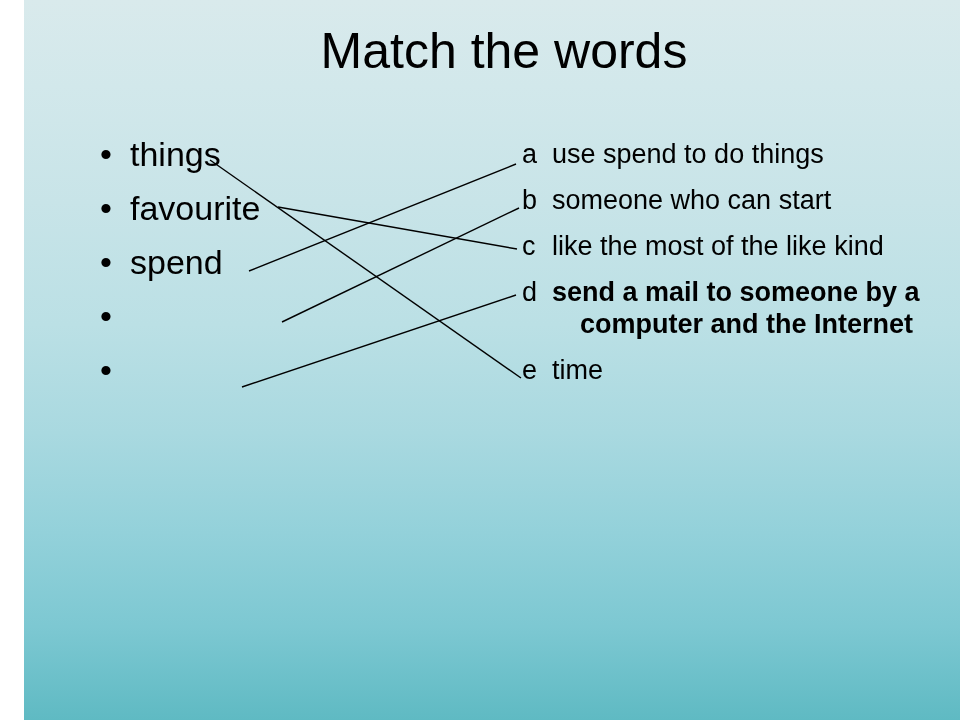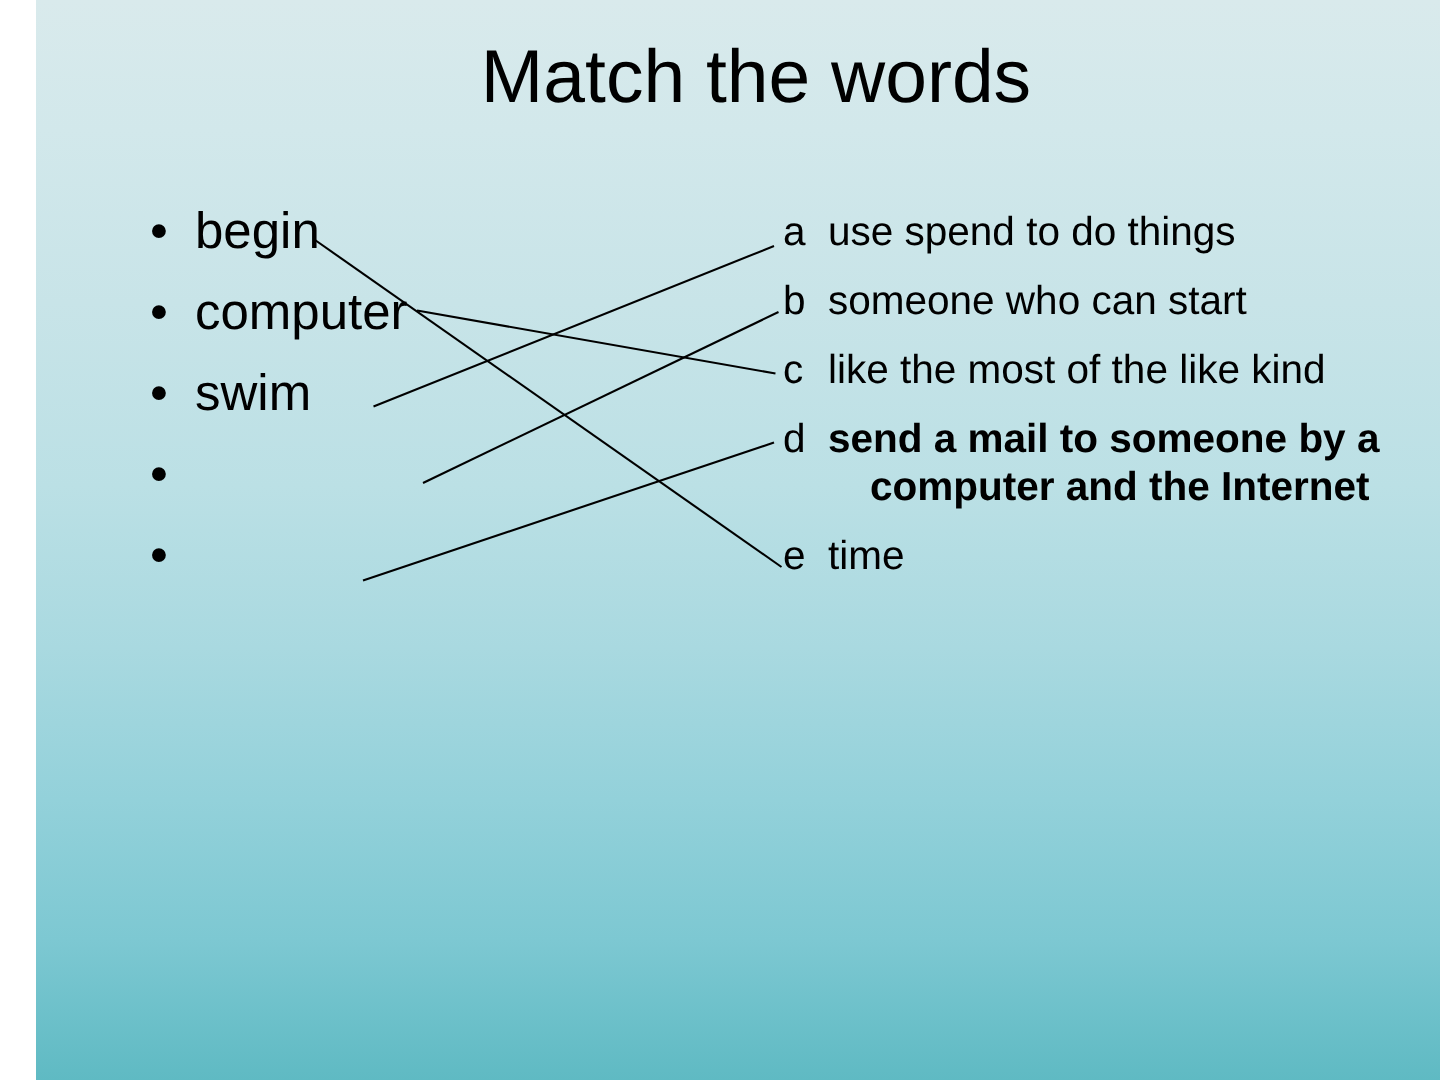--- a/index.html
+++ b/index.html
@@ -124,7 +124,7 @@
 
     <div class="word-item">
       <span class="word-bullet">•</span>
-      <span class="word-label">begin</span>
+      <span class="word-label">things</span>
     </div>
 
     <div class="word-item">

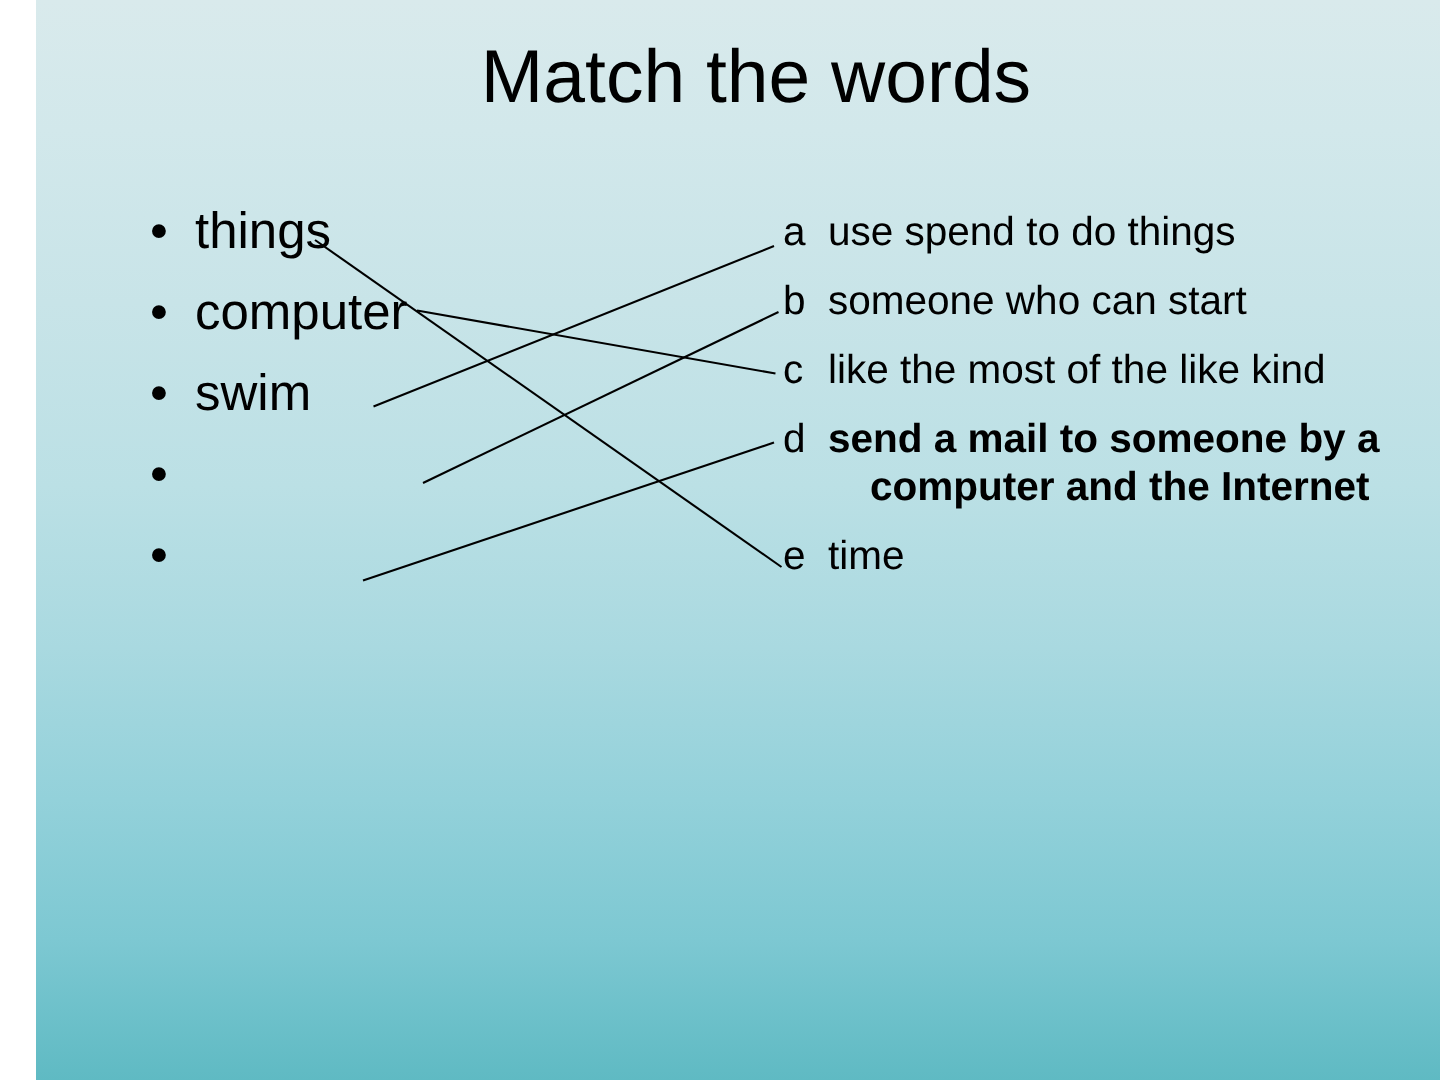--- a/index.html
+++ b/index.html
@@ -129,7 +129,7 @@
 
     <div class="word-item">
       <span class="word-bullet">•</span>
-      <span class="word-label">computer</span>
+      <span class="word-label">favourite</span>
     </div>
 
     <div class="word-item">

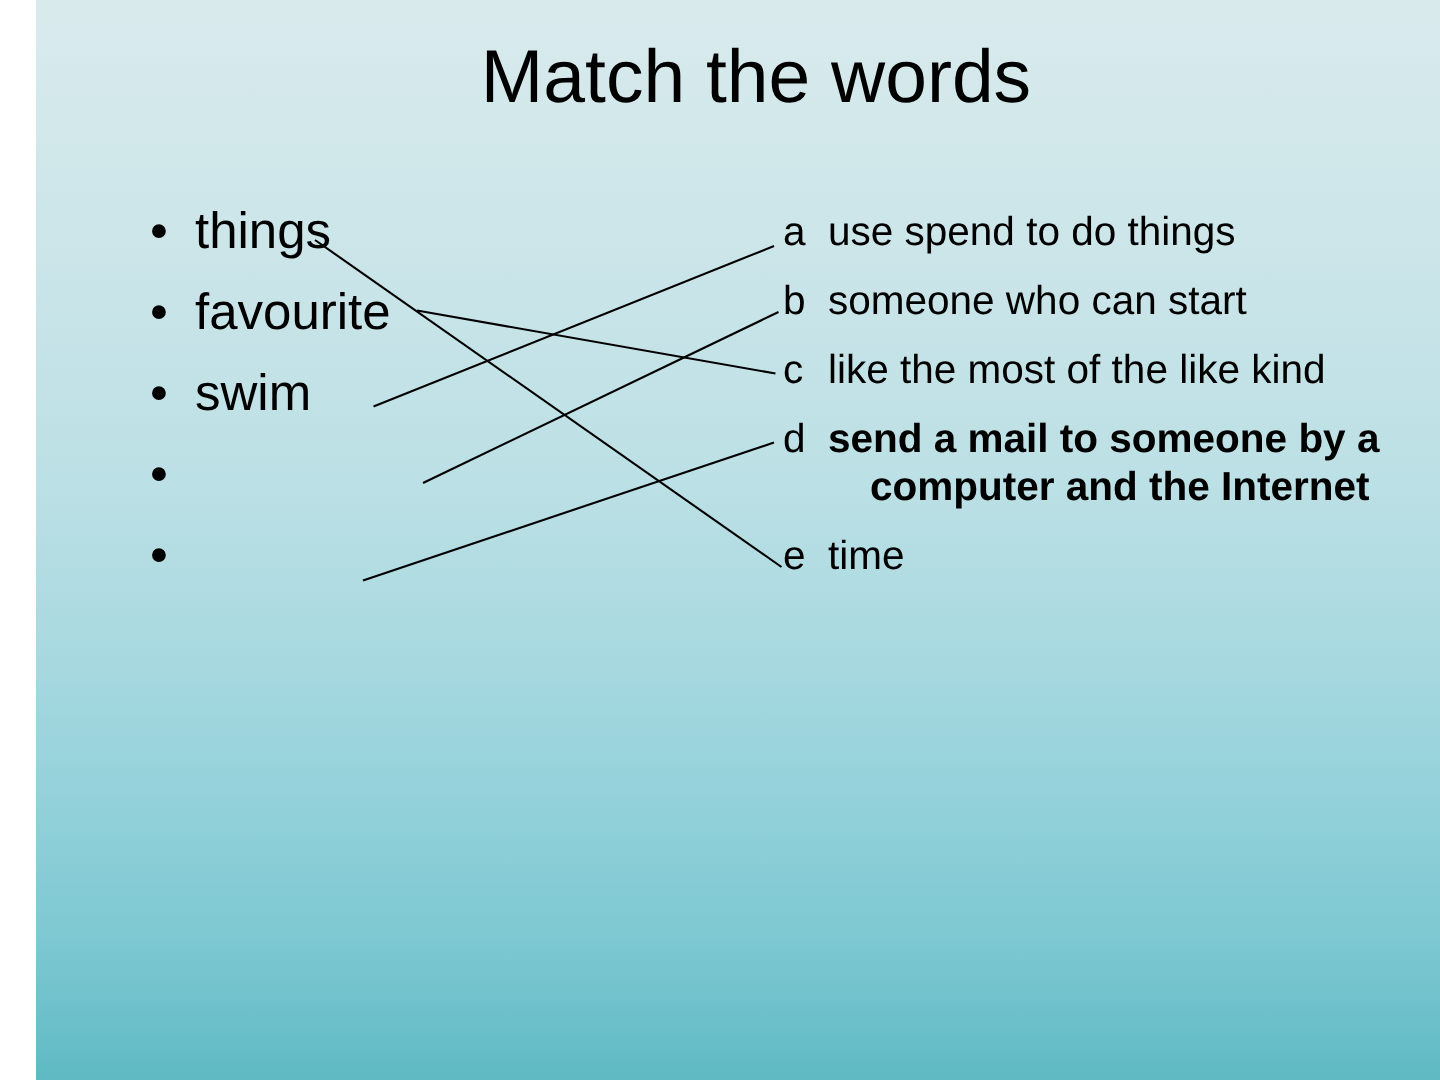--- a/index.html
+++ b/index.html
@@ -134,7 +134,7 @@
 
     <div class="word-item">
       <span class="word-bullet">•</span>
-      <span class="word-label">swim</span>
+      <span class="word-label">spend</span>
     </div>
 
     <div class="word-item">

